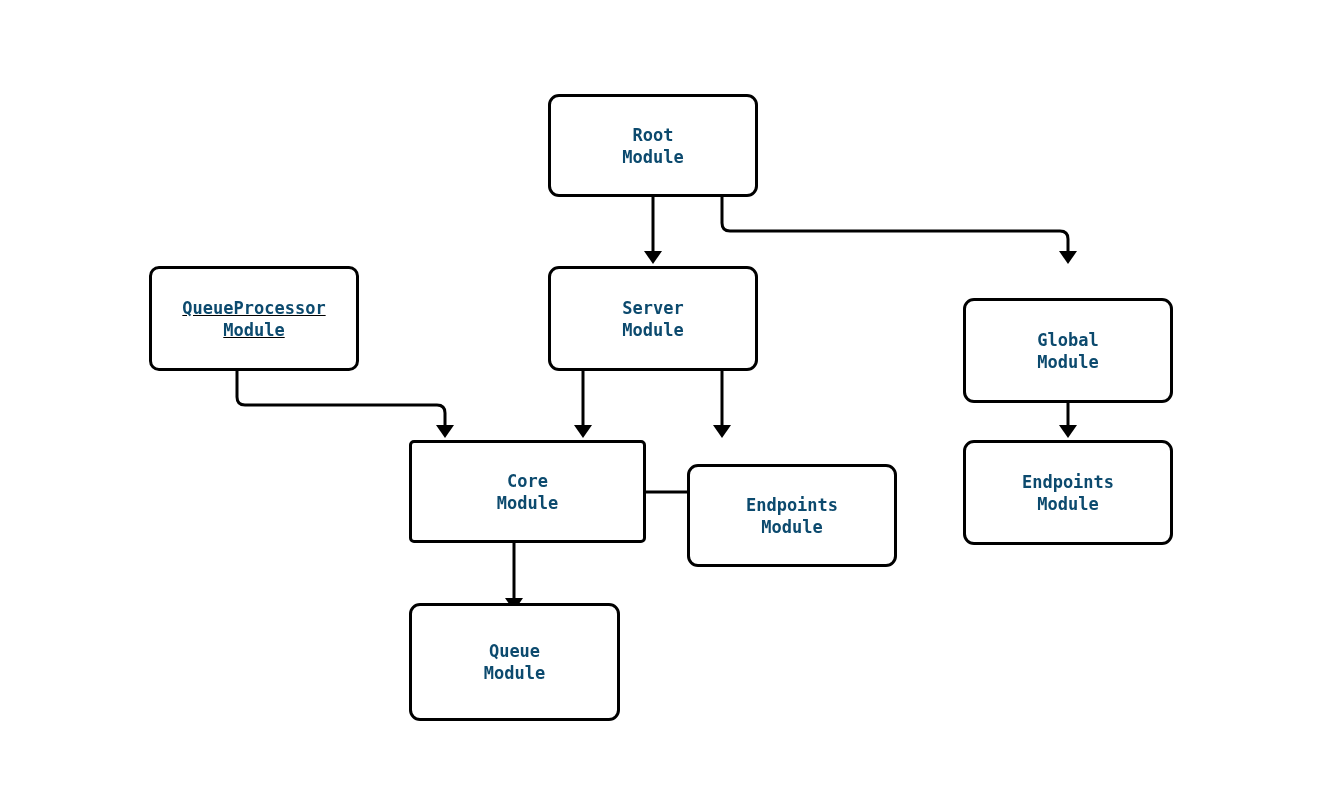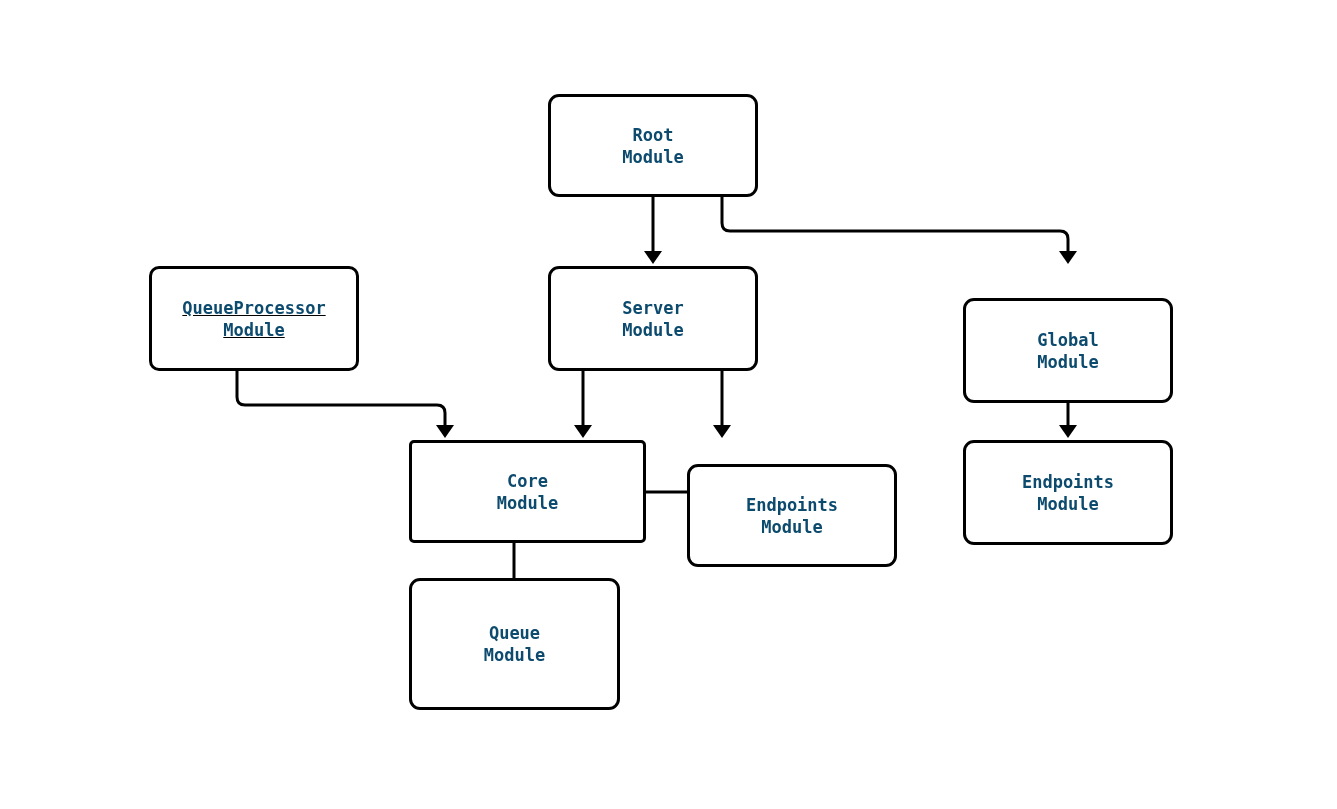--- a/index.html
+++ b/index.html
@@ -110,7 +110,7 @@
     <span class="node-label">Module</span>
   </div>
 
-  <div class="node" style="left: 409px; top: 578px; width: 211px; height: 132px; border-width: 3px; border-color: rgb(0, 0, 0); background: rgb(255, 255, 255); border-radius: 11px;">
+  <div class="node" style="left: 409px; top: 603px; width: 211px; height: 118px; border-width: 3px; border-color: rgb(0, 0, 0); background: rgb(255, 255, 255); border-radius: 11px;">
     <span class="node-label">Queue</span>
     <span class="node-label">Module</span>
   </div>

